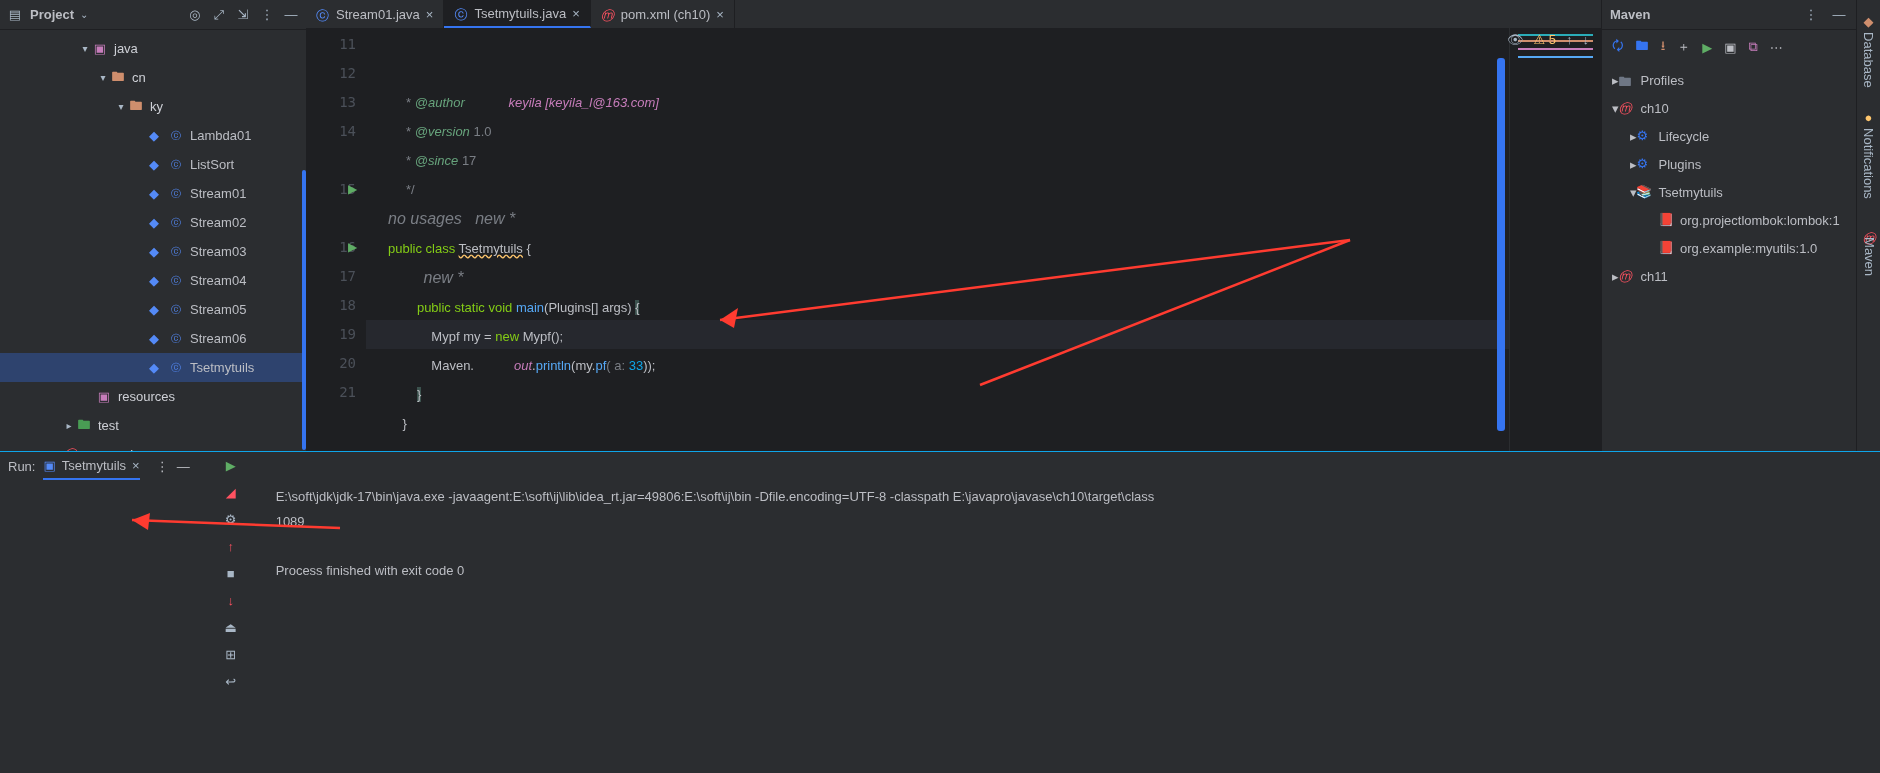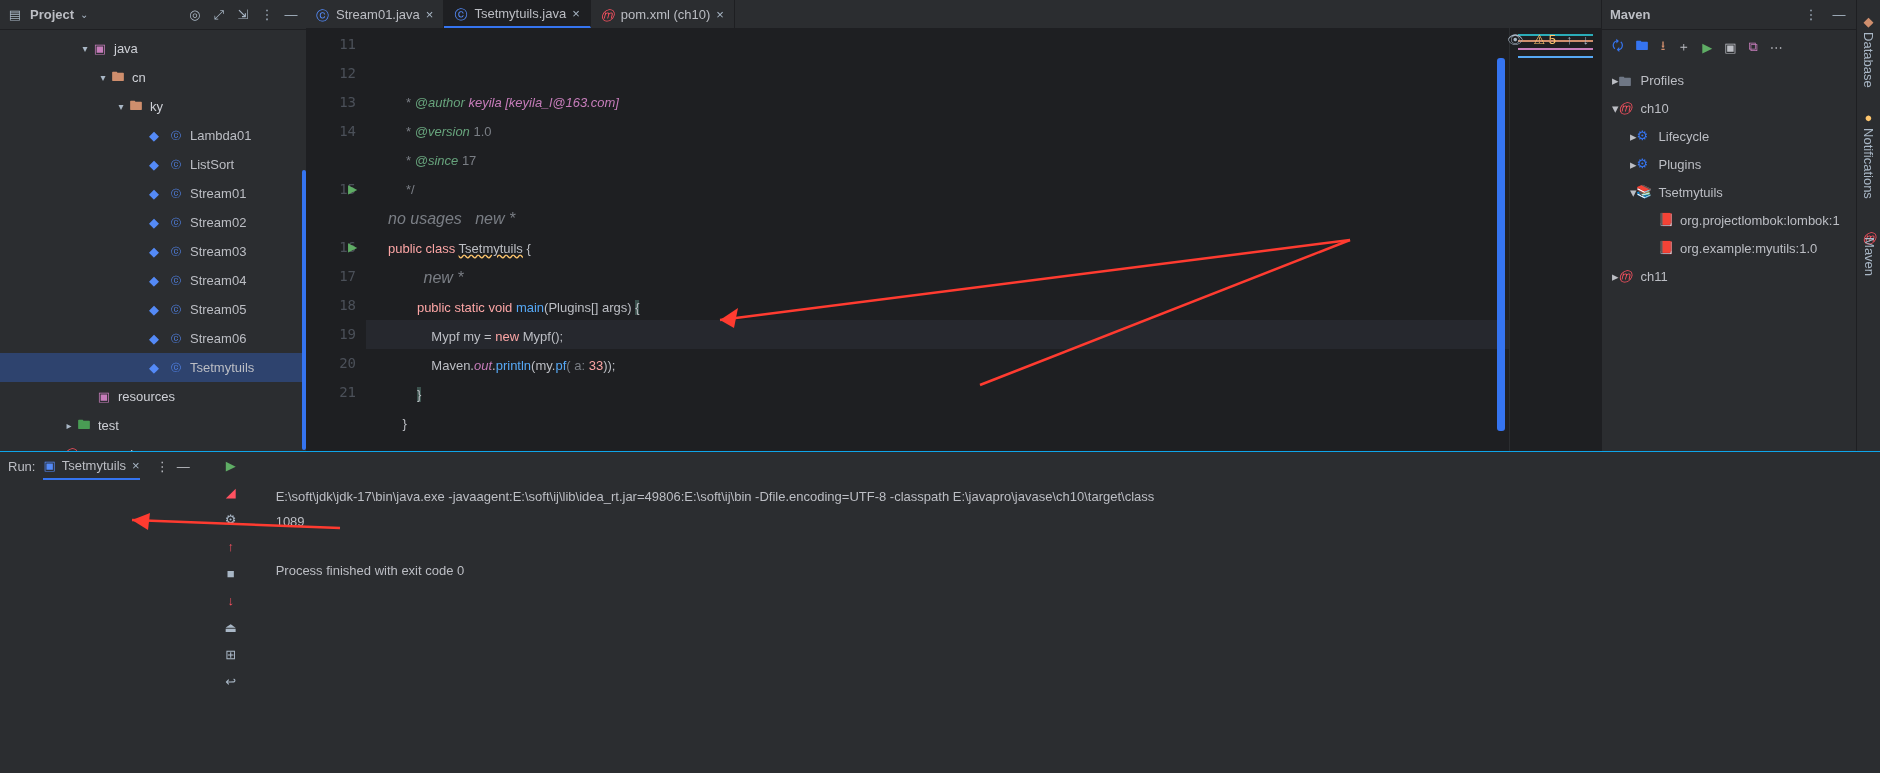--- a/index.html
+++ b/index.html
@@ -35,7 +35,7 @@
 .c-kw{color:#fca5a5;}
 .c-cls{color:#bcbec4;}
 .c-tag{color:#67a37c;font-style:italic;}
-.c-name{color:#c77dbb;font-style:italic;}
+.c-name{color:#c77dbb;font-style:italic;margin-left:40px;}
 .c-fn{color:#56a8f5;}
 .c-num{color:#fca5a5;}
 .sidetext{color:#7a7e85;font-size:16px;font-style:italic;}

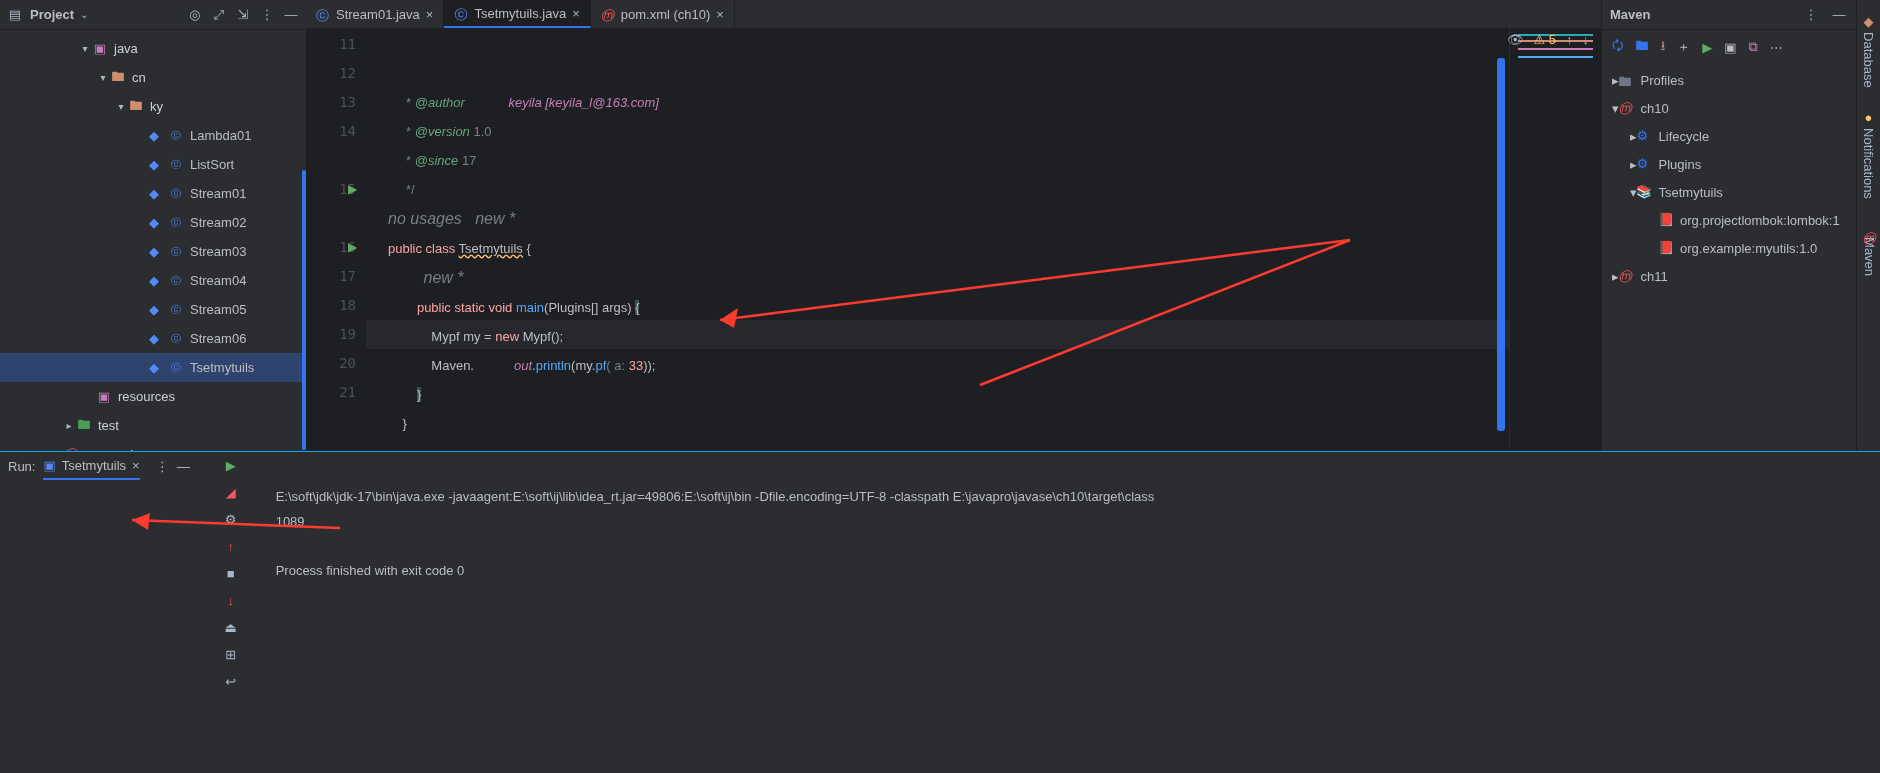--- a/index.html
+++ b/index.html
@@ -32,7 +32,7 @@
 .code .hl-line{ position:absolute; left:0; right:0; height:29px; background:#26282e; z-index:0;}
 .code span{position:relative;z-index:1;}
 .c-gray{color:#7a7e85;}
-.c-kw{color:#fca5a5;}
+.c-kw{color:#84cc16;}
 .c-cls{color:#bcbec4;}
 .c-tag{color:#67a37c;font-style:italic;}
 .c-name{color:#c77dbb;font-style:italic;margin-left:40px;}

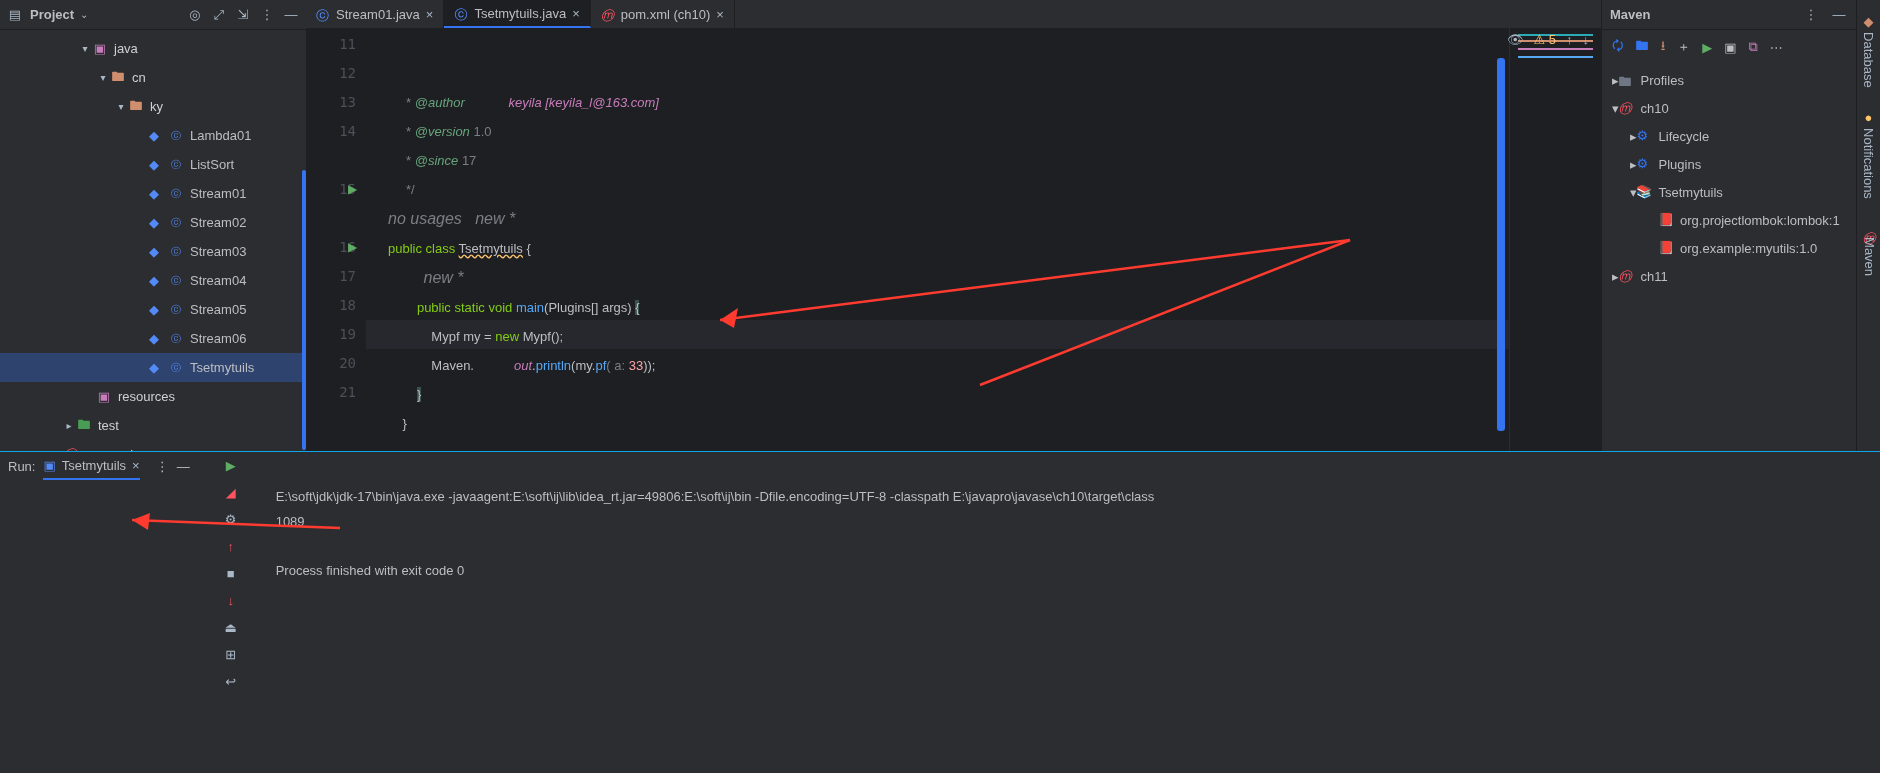--- a/index.html
+++ b/index.html
@@ -37,7 +37,7 @@
 .c-tag{color:#67a37c;font-style:italic;}
 .c-name{color:#c77dbb;font-style:italic;margin-left:40px;}
 .c-fn{color:#56a8f5;}
-.c-num{color:#fca5a5;}
+.c-num{color:#0ea5e9;}
 .sidetext{color:#7a7e85;font-size:16px;font-style:italic;}
 .minimap{ width:92px; background:#1e1f22; border-left:1px solid #2b2d30; position:relative;}
 .minimap .mm{position:absolute;top:6px;left:8px;right:8px;height:64px;background:linear-gradient(#2aacb8 0 2px,transparent 2px 6px,#cf8e6d 6px 8px,transparent 8px 14px,#c77dbb 14px 16px,transparent 16px 22px,#56a8f5 22px 24px,transparent 24px);}

